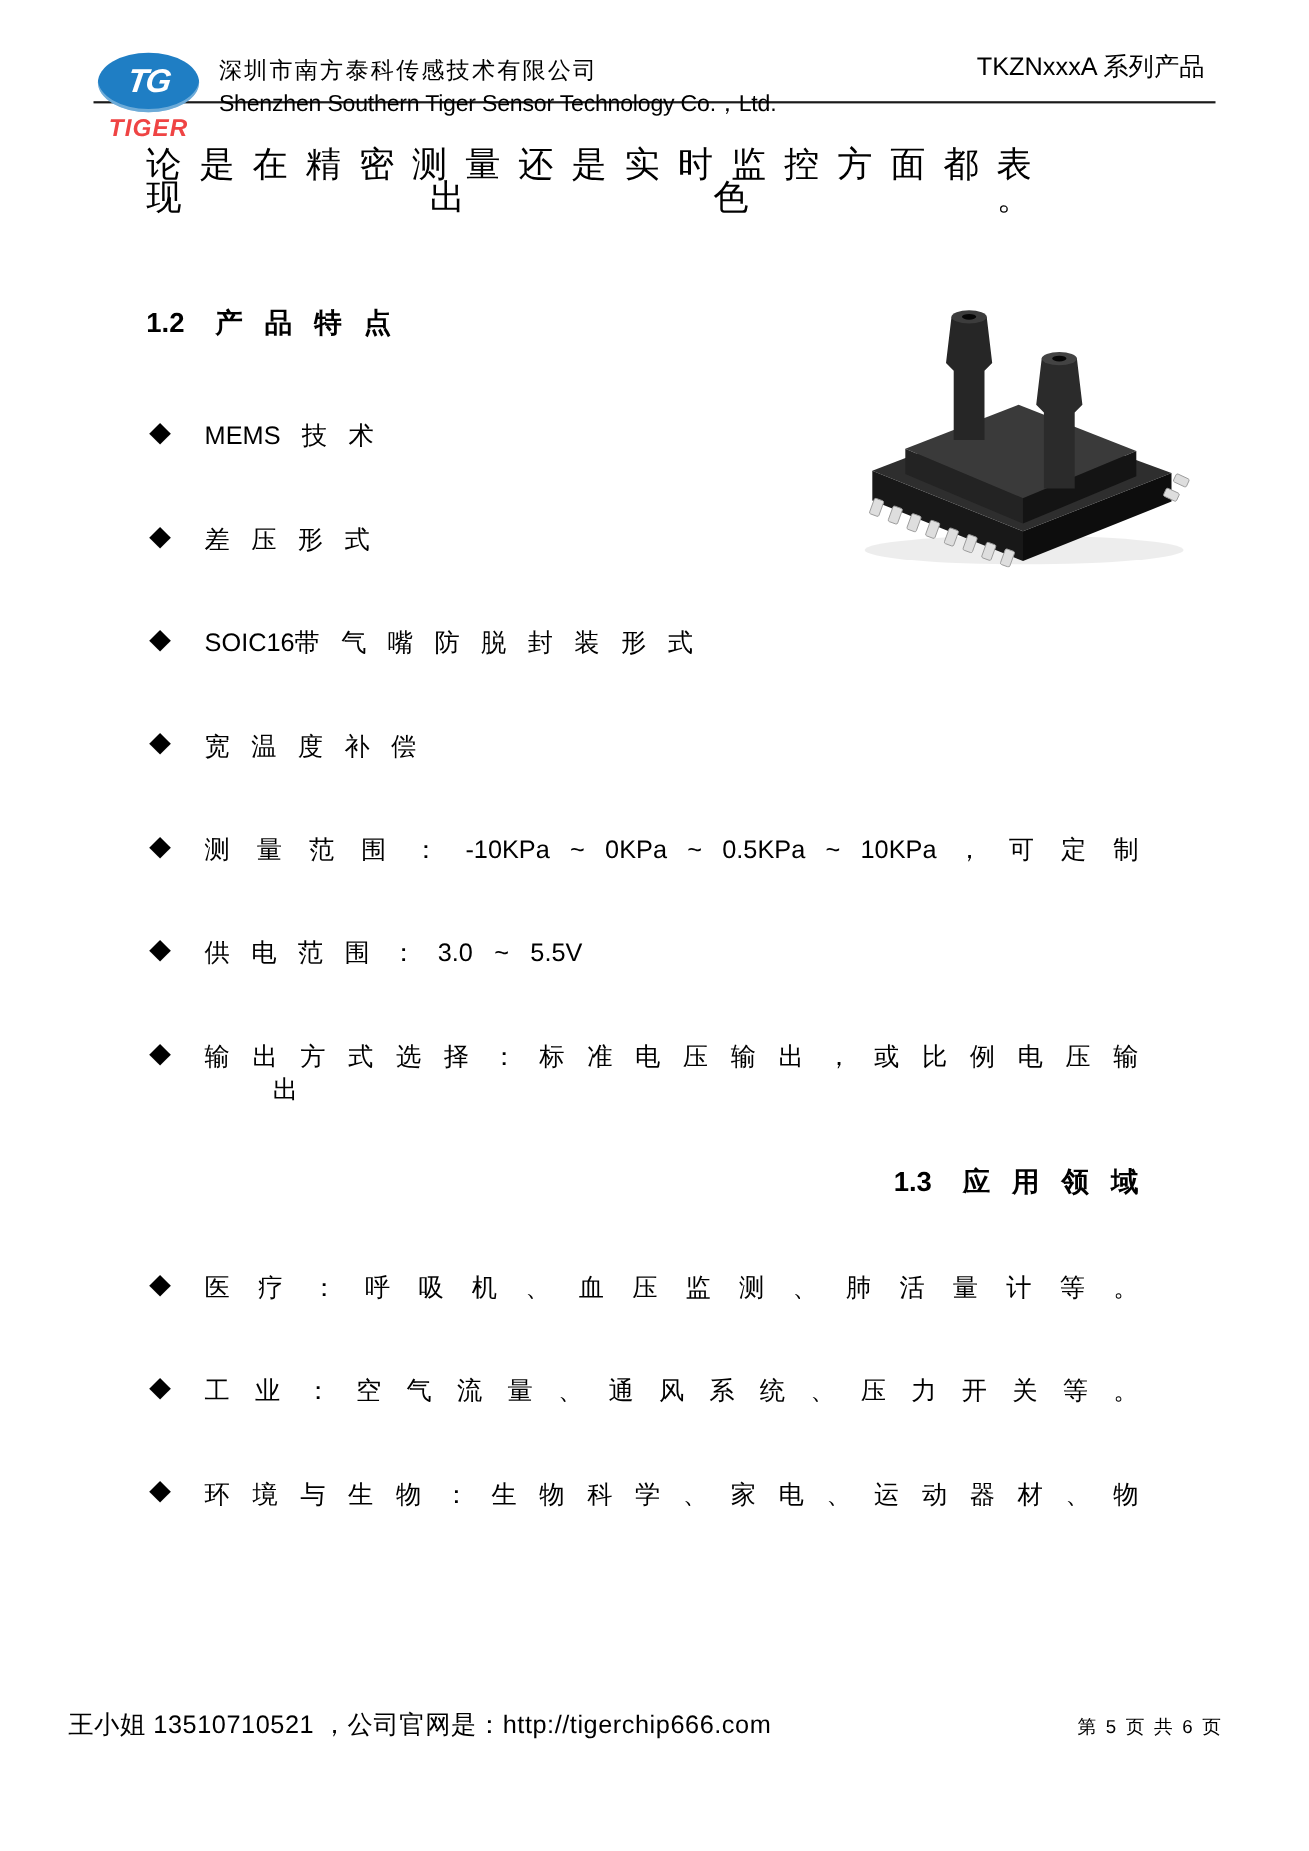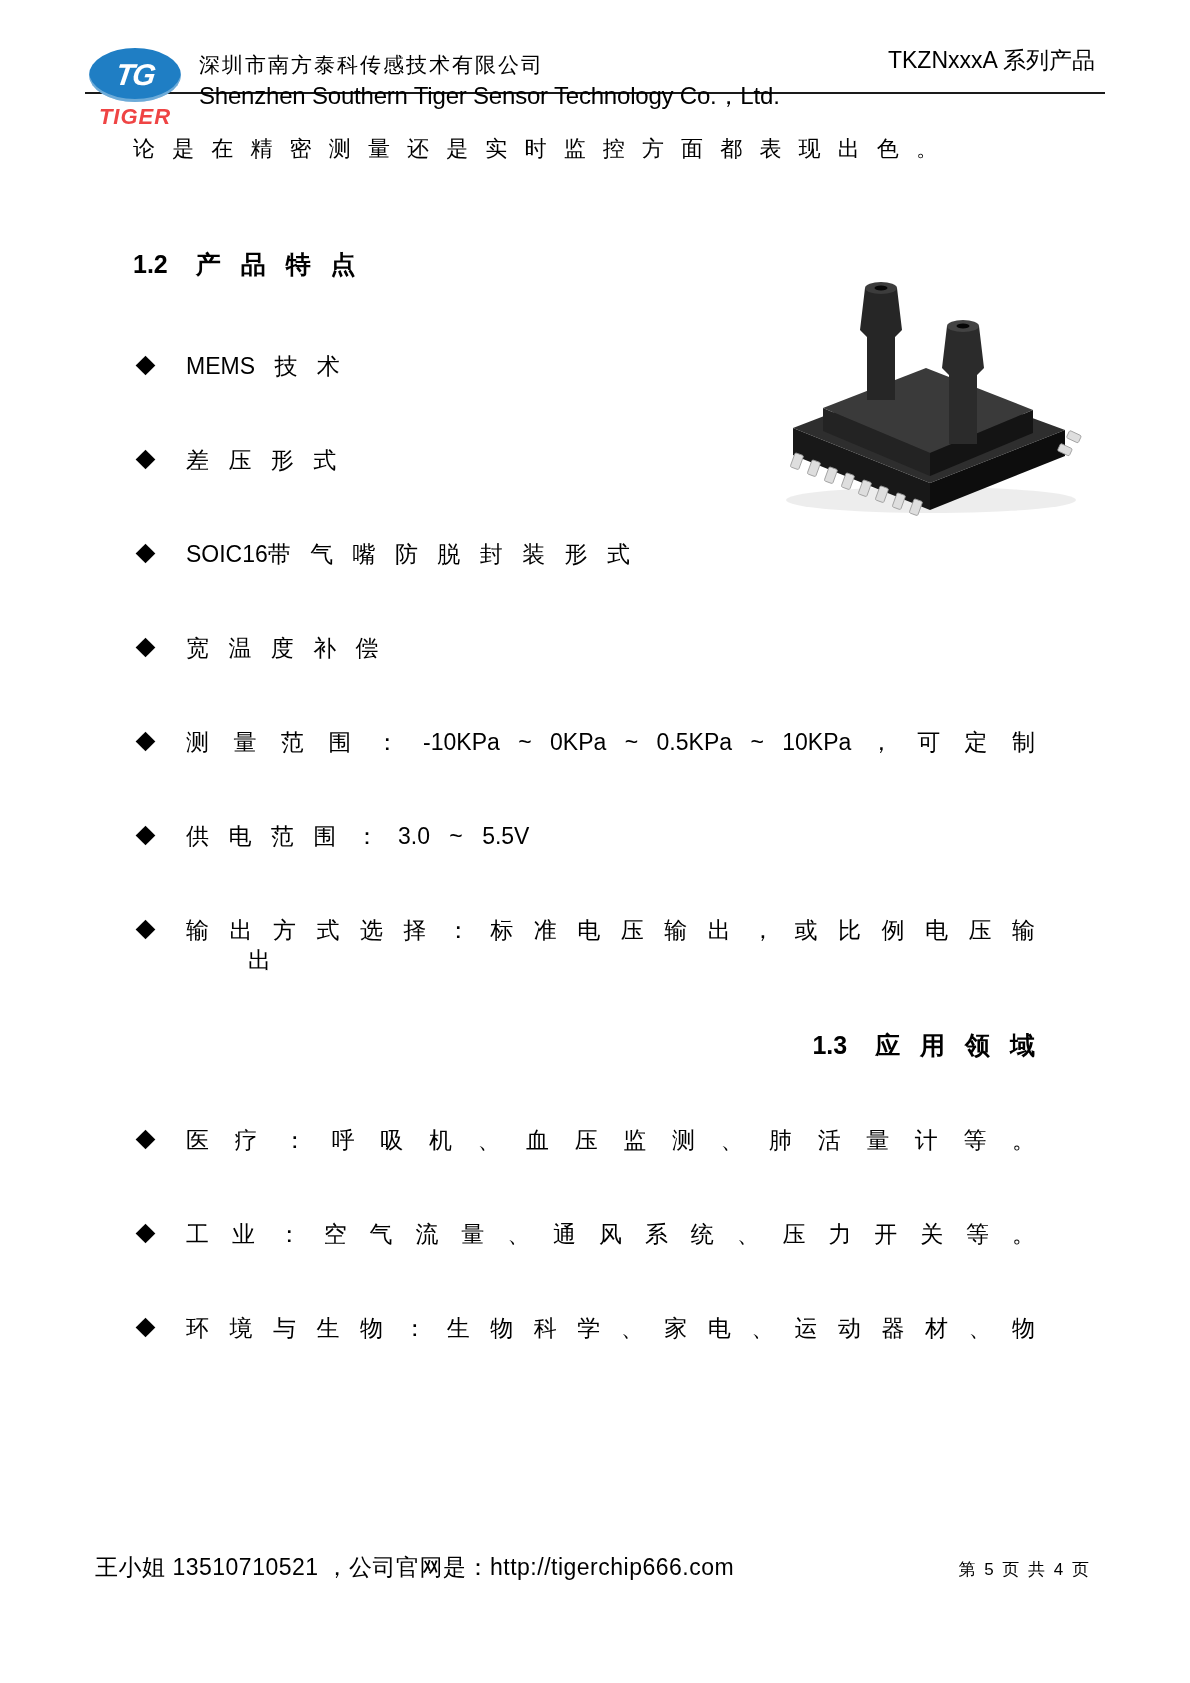--- a/index.html
+++ b/index.html
@@ -33,7 +33,7 @@
   }
   .company-block { margin-left:14px; padding-top:4px; }
   .company-cn { font-size:21px; font-weight:normal; letter-spacing:2px; line-height:1.2; }
-  .company-en { font-size:24px; letter-spacing:-0.2px; margin-top:3px; }
+  .company-en { font-size:21px; letter-spacing:-0.2px; margin-top:3px; }
   .series-label { margin-left:auto; align-self:flex-end; font-size:23px; padding-bottom:16px; white-space:nowrap; }
   .header-rule { border:none; border-top:2.5px solid #1a1a1a; margin:0 85px; }
 

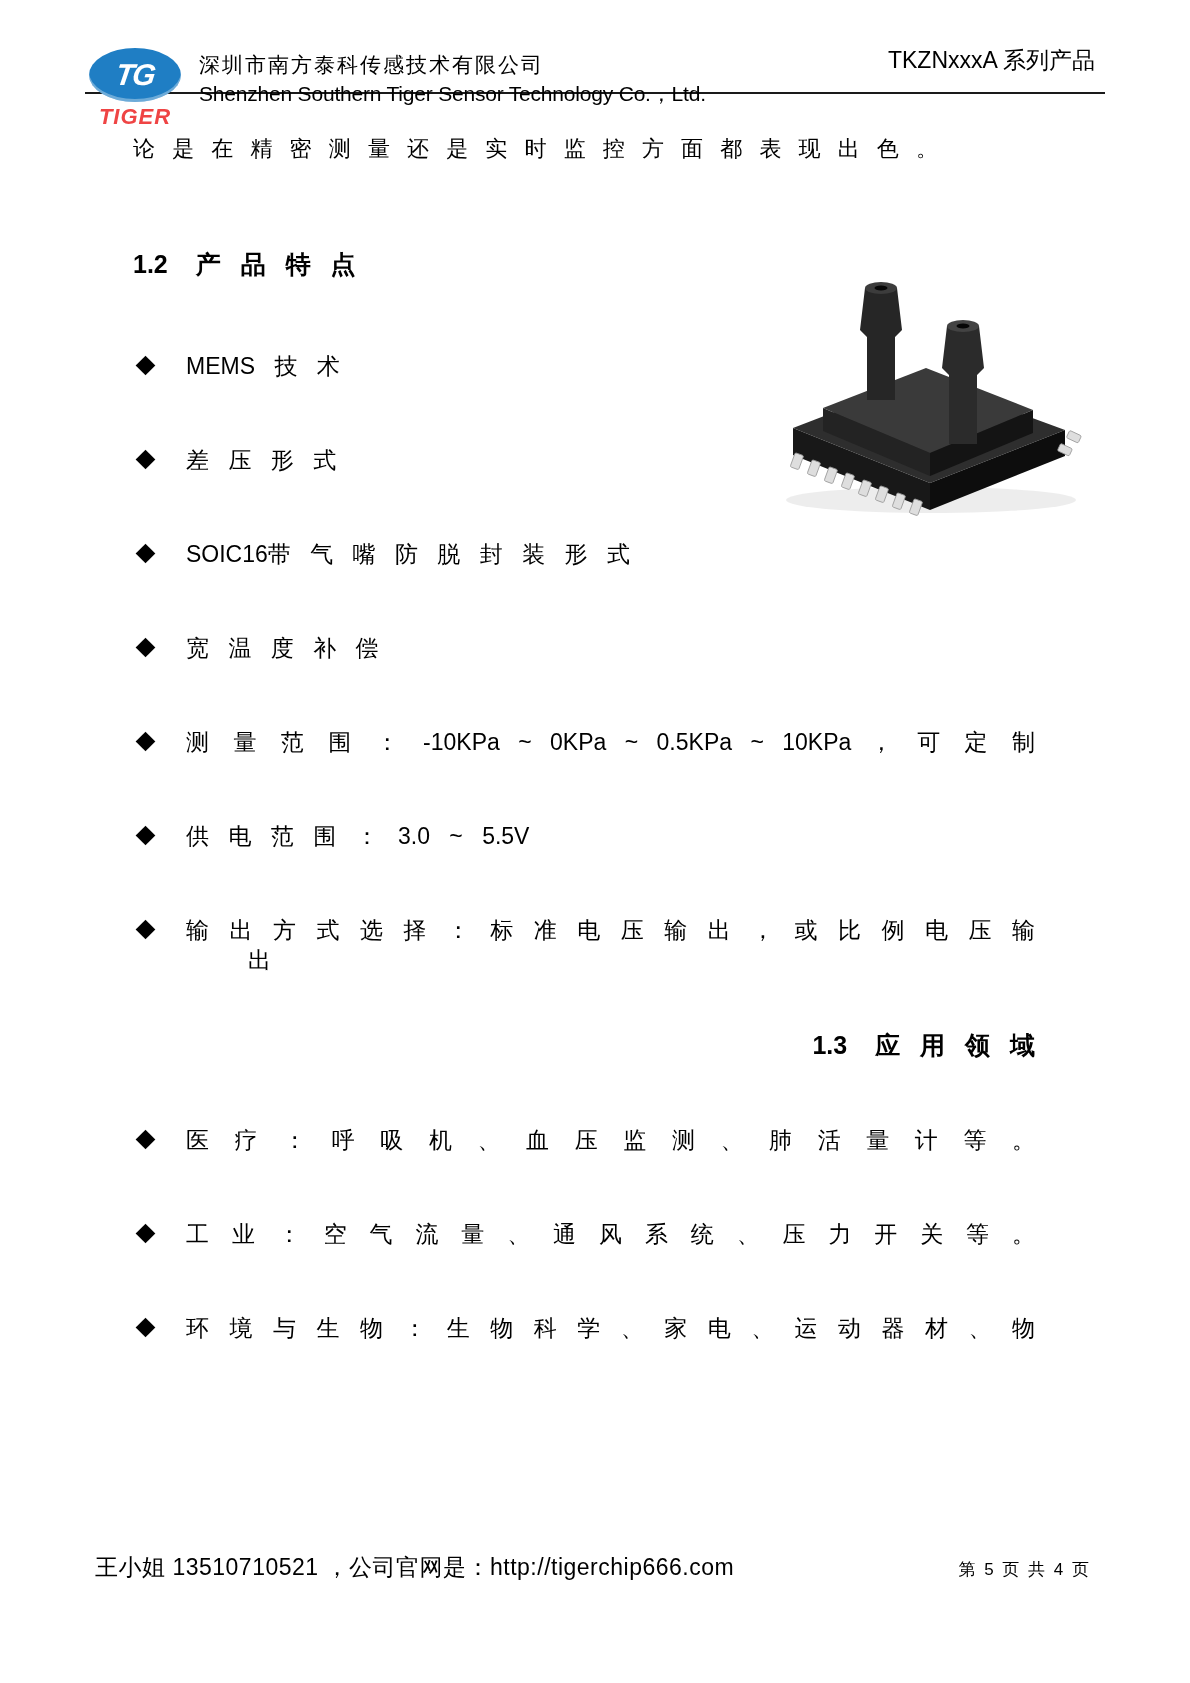--- a/index.html
+++ b/index.html
@@ -42,7 +42,7 @@
   .spaced { word-spacing:13px; }
   .fill { text-align:justify; text-align-last:justify; word-spacing:6px; }
 
-  .intro { margin-top:40px; font-size:22px; line-height:30px; width:805px; }
+  .intro { margin-top:40px; font-size:32px; line-height:30px; width:805px; }
 
   .sec-heading { font-size:25px; font-weight:bold; line-height:30px; }
   .sec-heading .sec-num { display:inline-block; margin-right:28px; letter-spacing:0; }

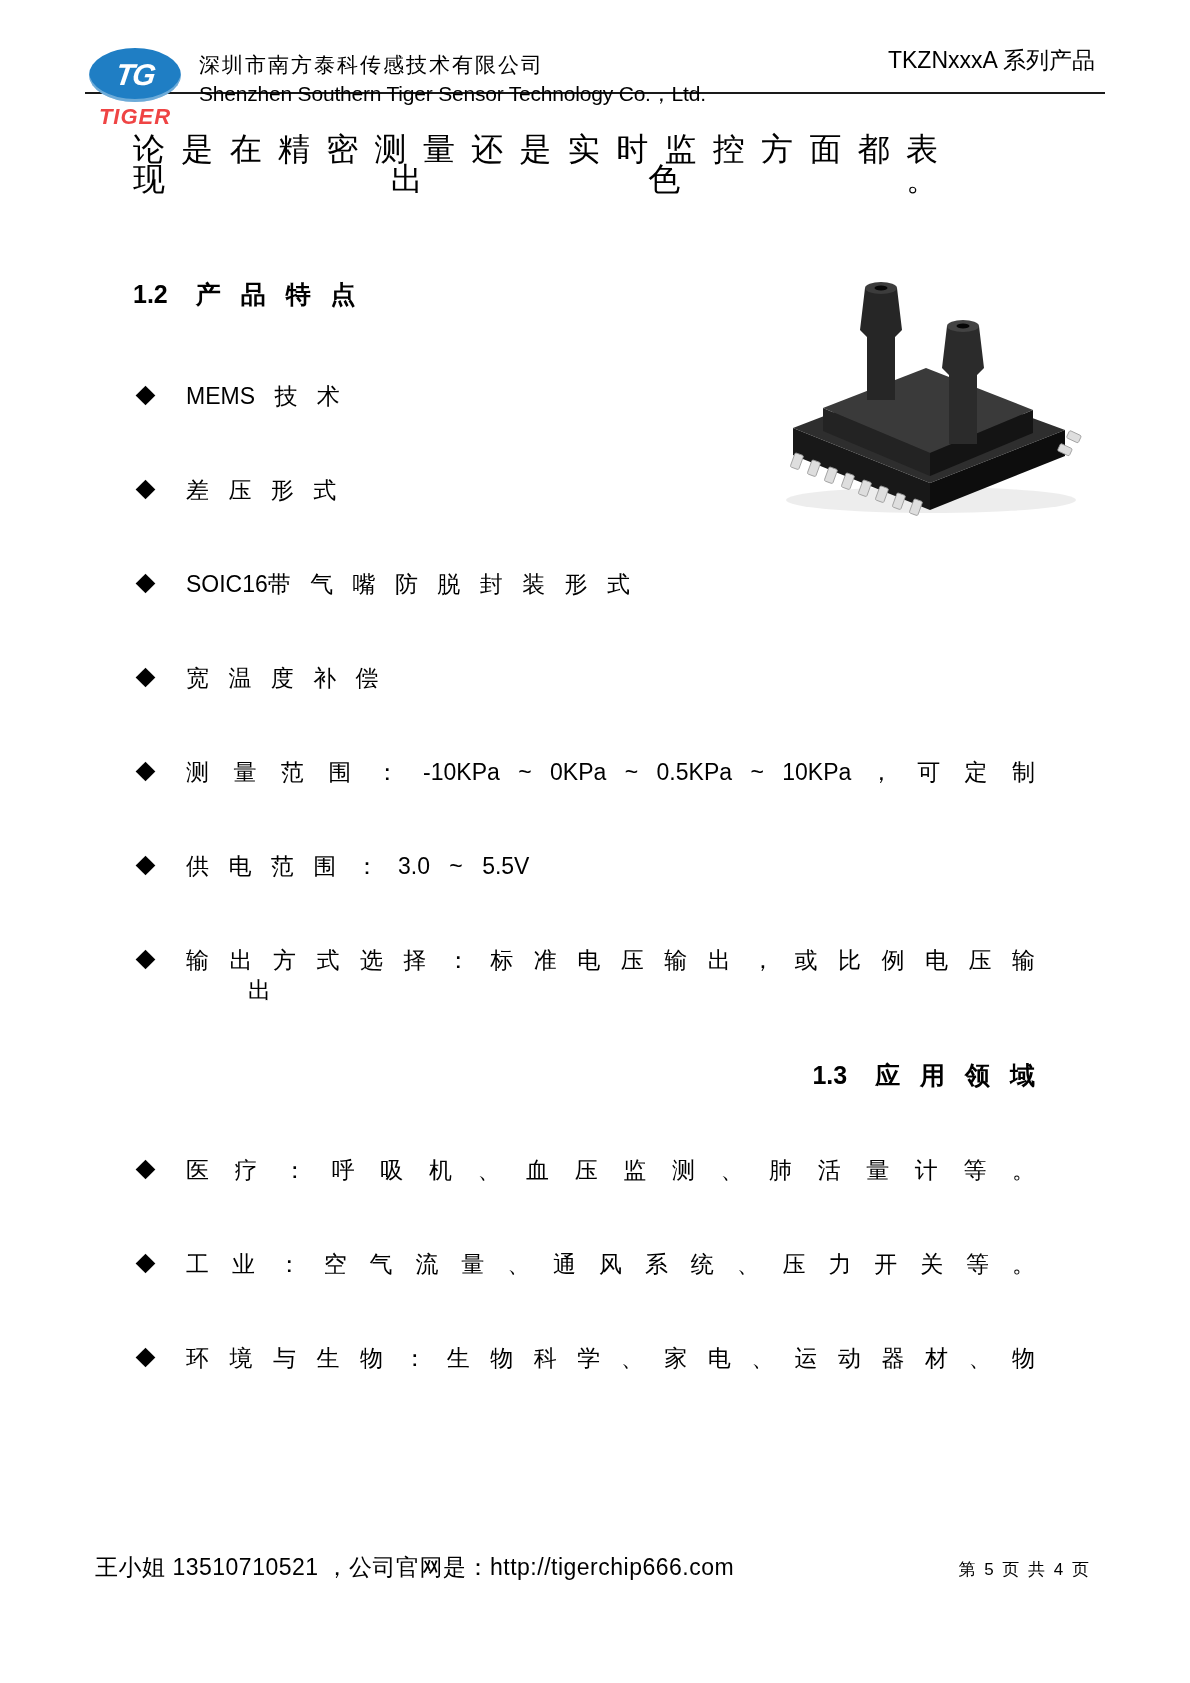--- a/index.html
+++ b/index.html
@@ -66,9 +66,9 @@
 
   
   .page-footer {
-    position:absolute; left:0; right:4px; top:1552px;
+    position:absolute; left:0; right:16px; top:1552px;
     display:flex; justify-content:space-between; align-items:baseline;
-    padding:0 95px;
+    padding:0 62px;
   }
   .footer-contact { font-size:23px; letter-spacing:0.5px; }
   .footer-page { font-size:17px; letter-spacing:2px; white-space:nowrap; }

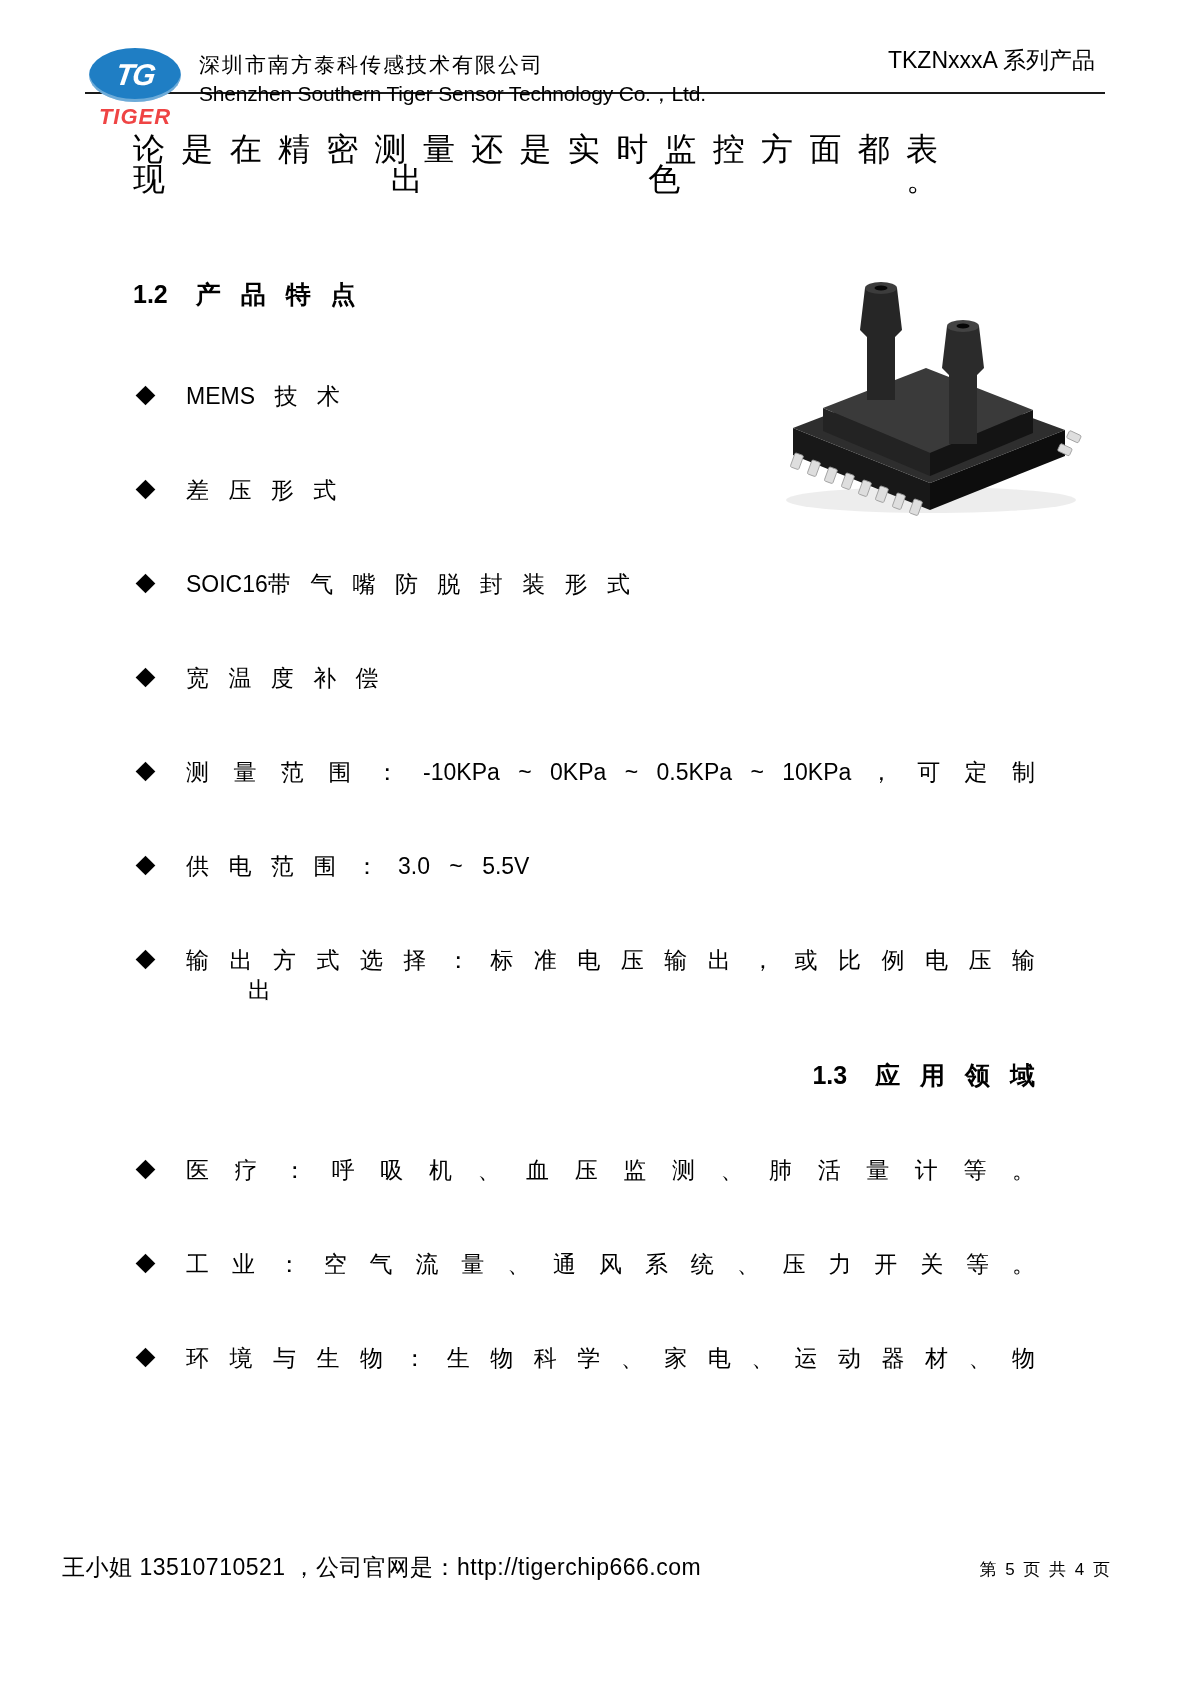--- a/index.html
+++ b/index.html
@@ -213,7 +213,7 @@
 
   <footer class="page-footer">
     <div class="footer-contact">王小姐 13510710521 ，公司官网是：http://tigerchip666.com</div>
-    <div class="footer-page">第 5 页 共 4 页</div>
+    <div class="footer-page">第 5 页 共 6 页</div>
   </footer>
 
 </div>

